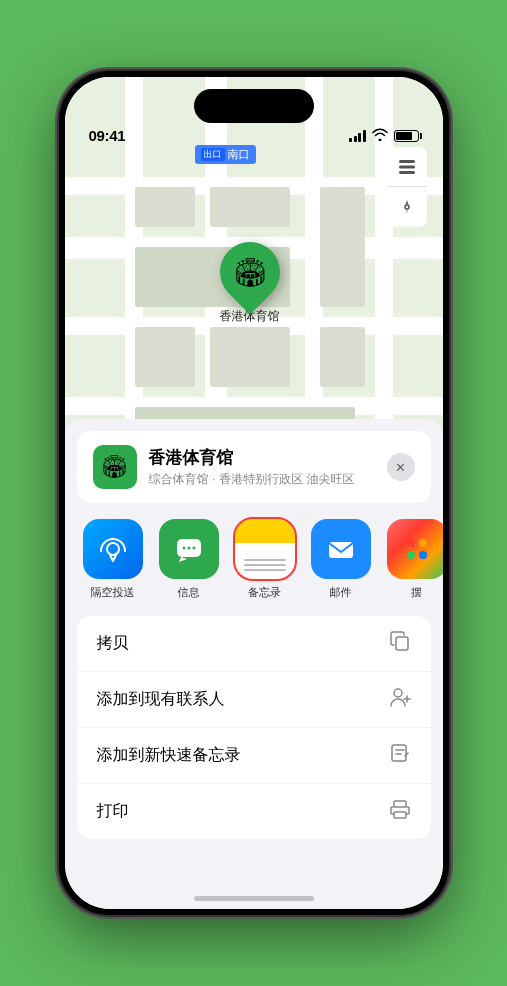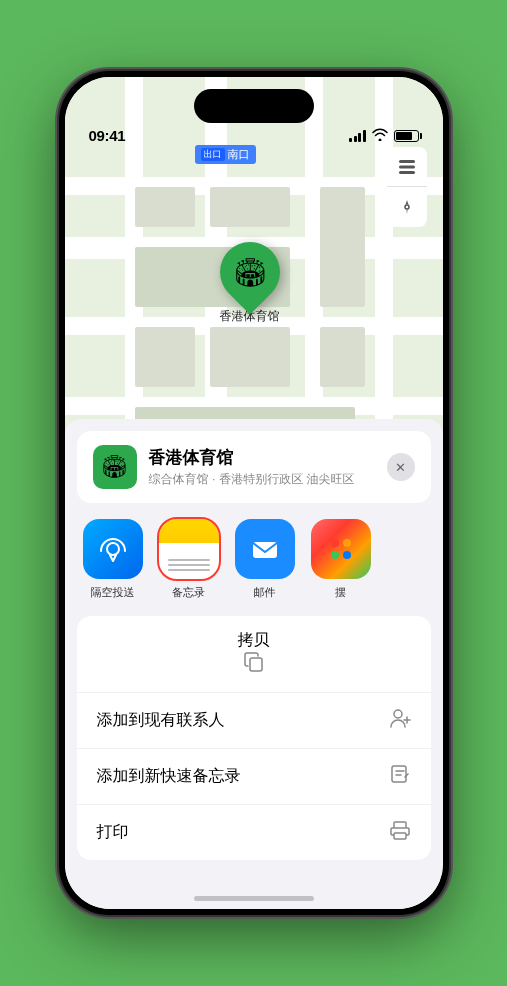--- a/index.html
+++ b/index.html
@@ -497,6 +497,18 @@
           <span class="share-label">隔空投送</span>
         </div>
 
+        <div class="share-item">
+          <div class="share-icon-wrap share-icon-message">
+            <svg width="32" height="32" viewBox="0 0 32 32" fill="none">
+              <rect x="4" y="6" width="24" height="18" rx="5" fill="white"></rect>
+              <path d="M8 24 L6 29 L14 26" fill="white"></path>
+              <circle cx="11" cy="15" r="1.5" fill="#2ea84c"></circle>
+              <circle cx="16" cy="15" r="1.5" fill="#2ea84c"></circle>
+              <circle cx="21" cy="15" r="1.5" fill="#2ea84c"></circle>
+            </svg>
+          </div>
+          <span class="share-label">信息</span>
+        </div>
 
         <div class="share-item">
           <div class="share-icon-wrap notes-selected" style="padding:0; overflow:hidden;">

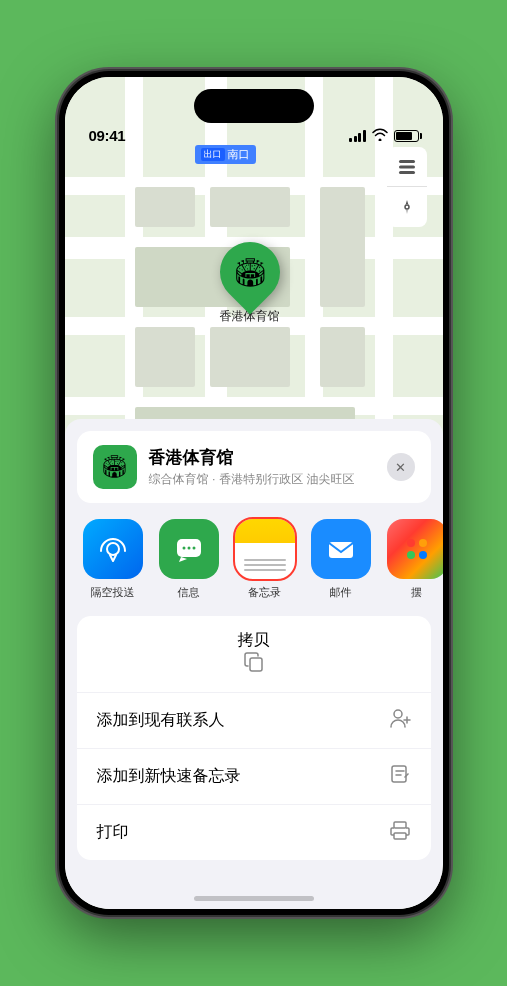--- a/index.html
+++ b/index.html
@@ -345,7 +345,6 @@
     .action-row:first-of-type {
       border-radius: 14px 14px 0 0;
       margin-top: 8px;
-      flex-direction: column;
     }
     .action-row:last-of-type {
       border-radius: 0 0 14px 14px;

